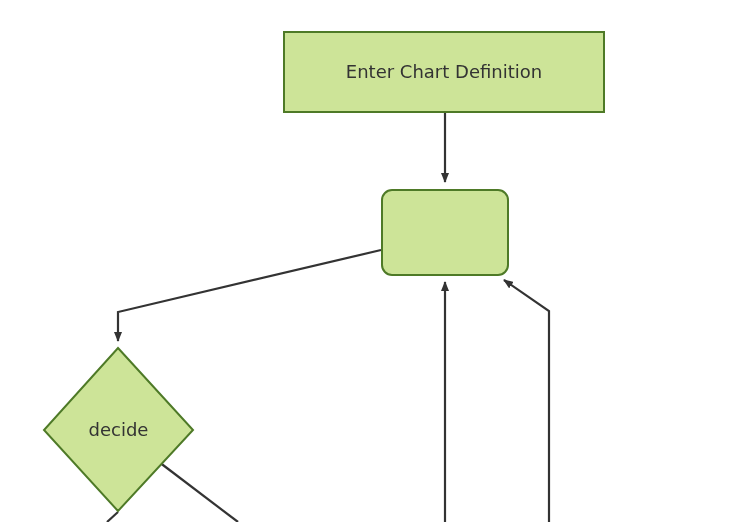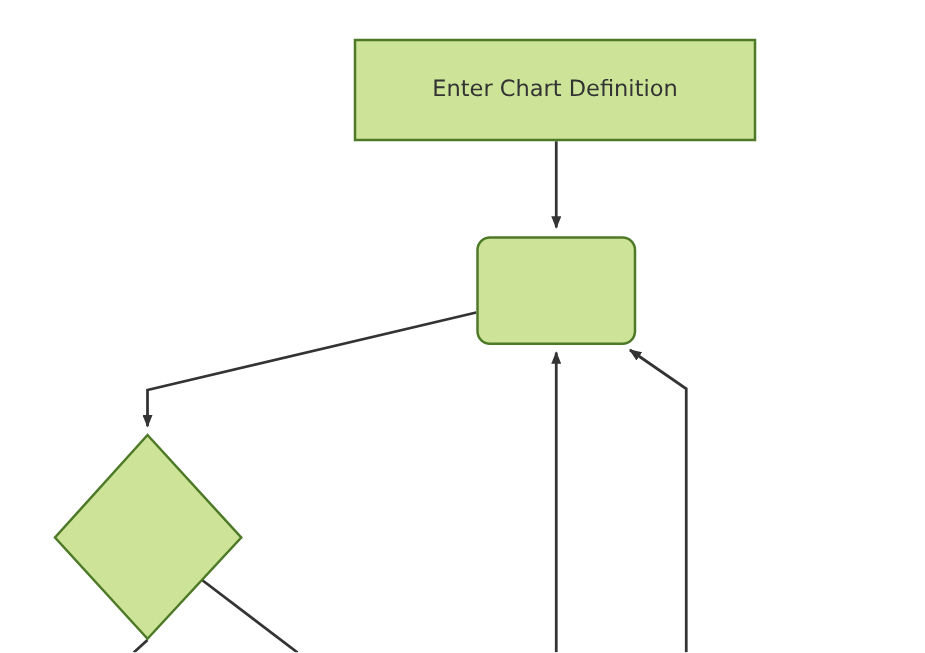--- a/index.html
+++ b/index.html
@@ -94,6 +94,7 @@
   <div class="node-label" id="label-enter-chart-definition">Enter Chart Definition</div>
 
 
+  <div class="node-label" id="label-decide">decide</div>
 
 </div>
 

